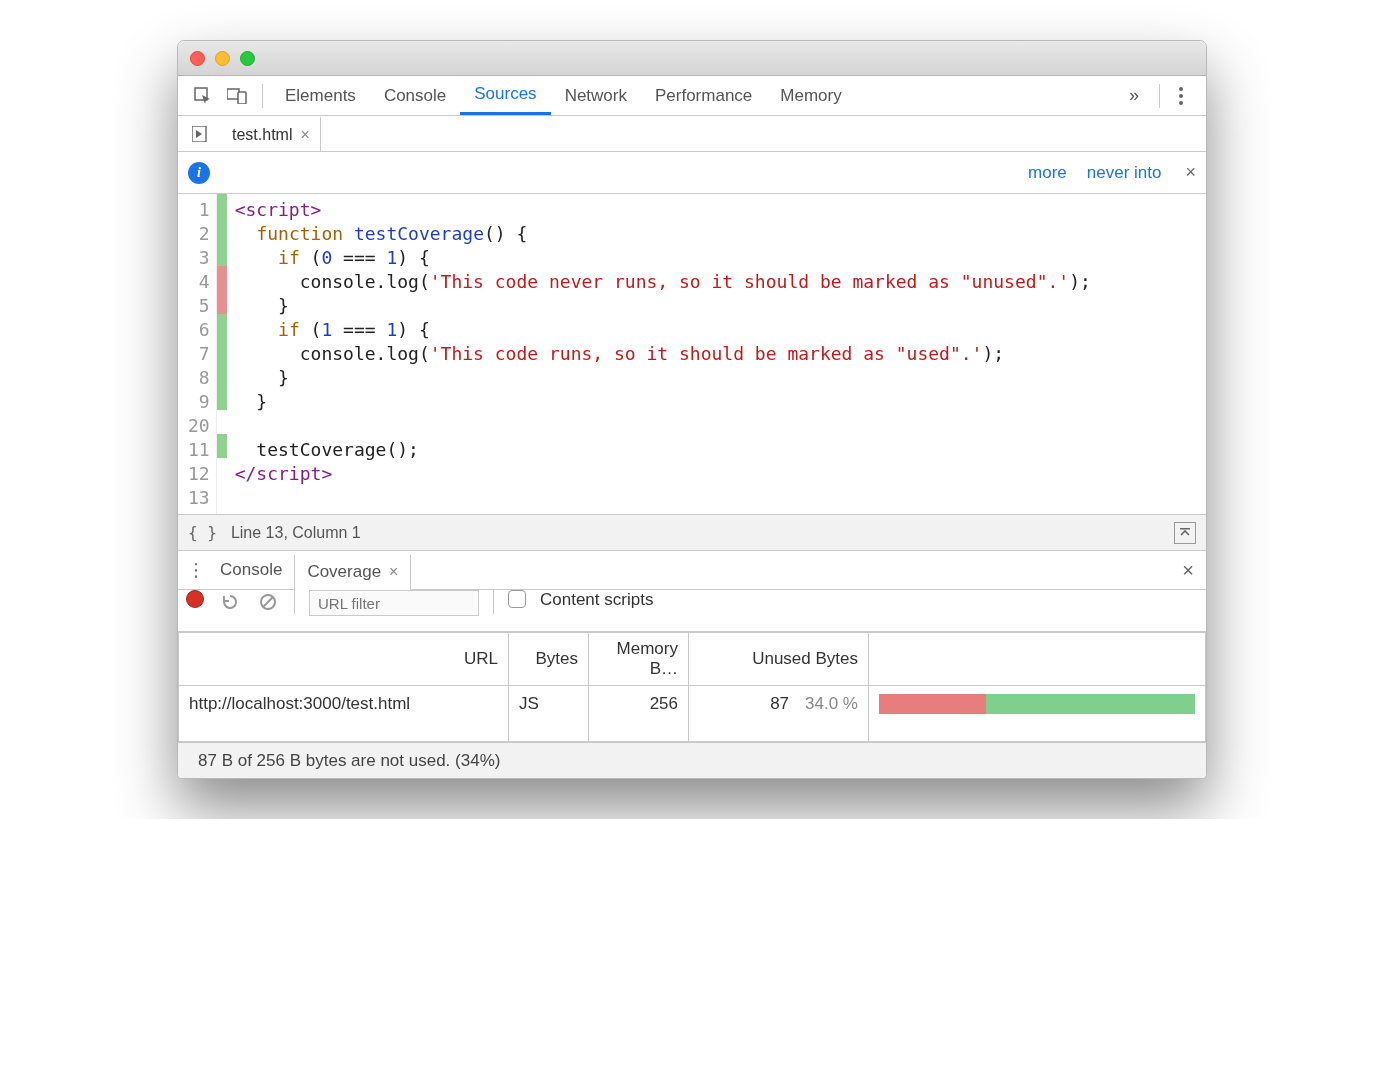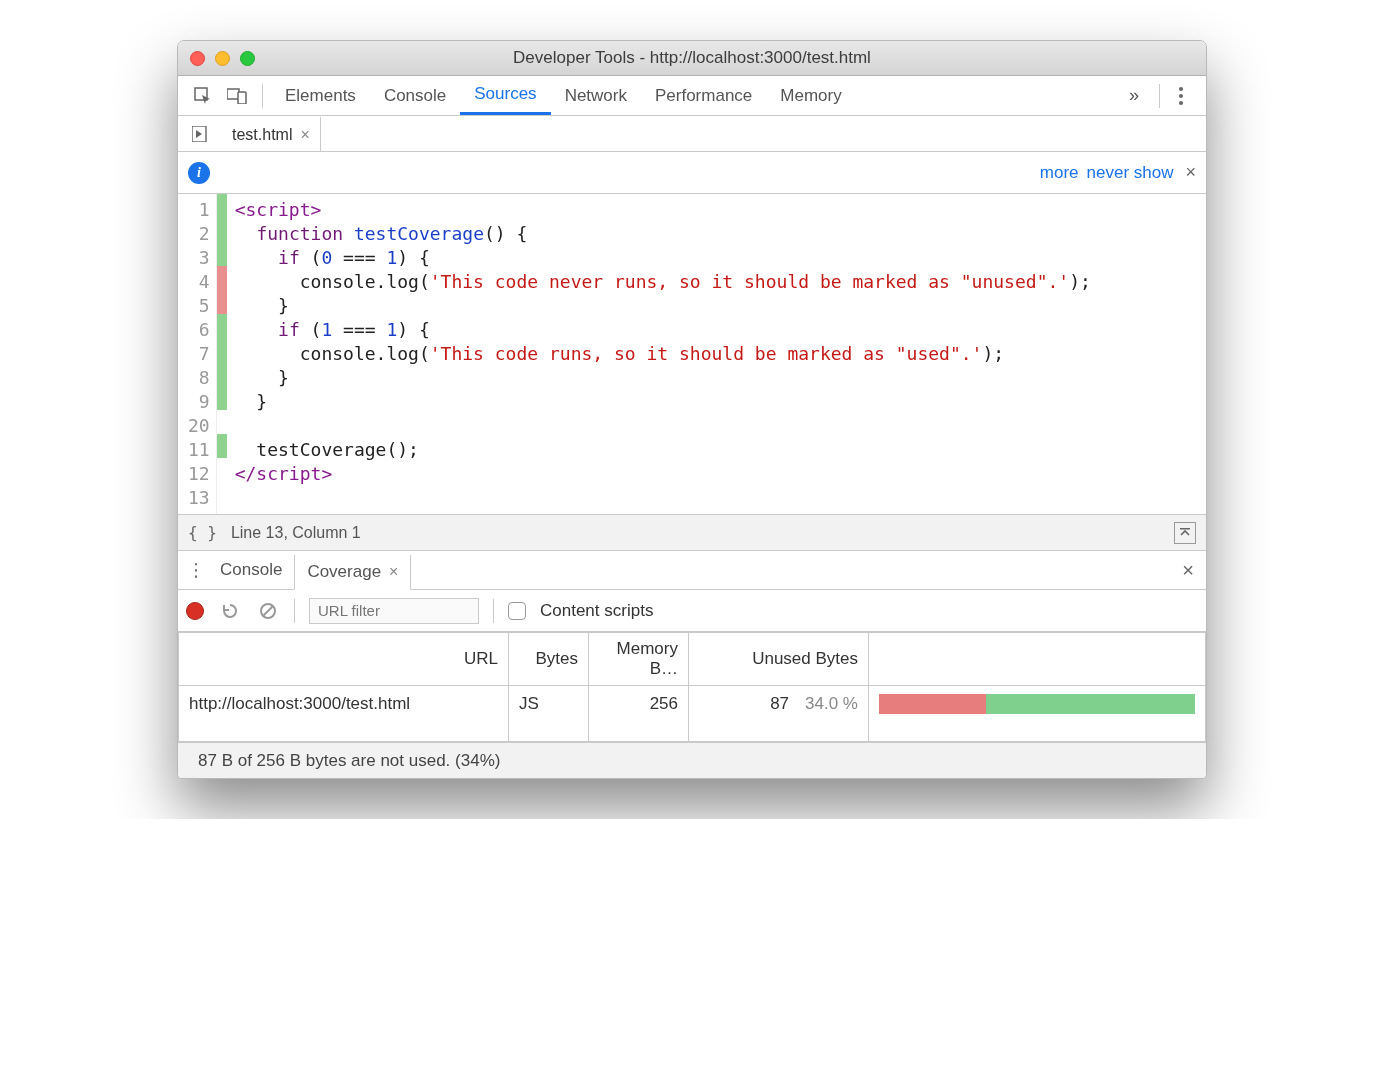--- a/index.html
+++ b/index.html
@@ -111,7 +111,6 @@
       <span class="t-min"></span>
       <span class="t-max"></span>
     </div>
-    <div class="title">Developer Tools - http://localhost:3000/test.html</div>
   </div>
 
   <div class="toolbar">

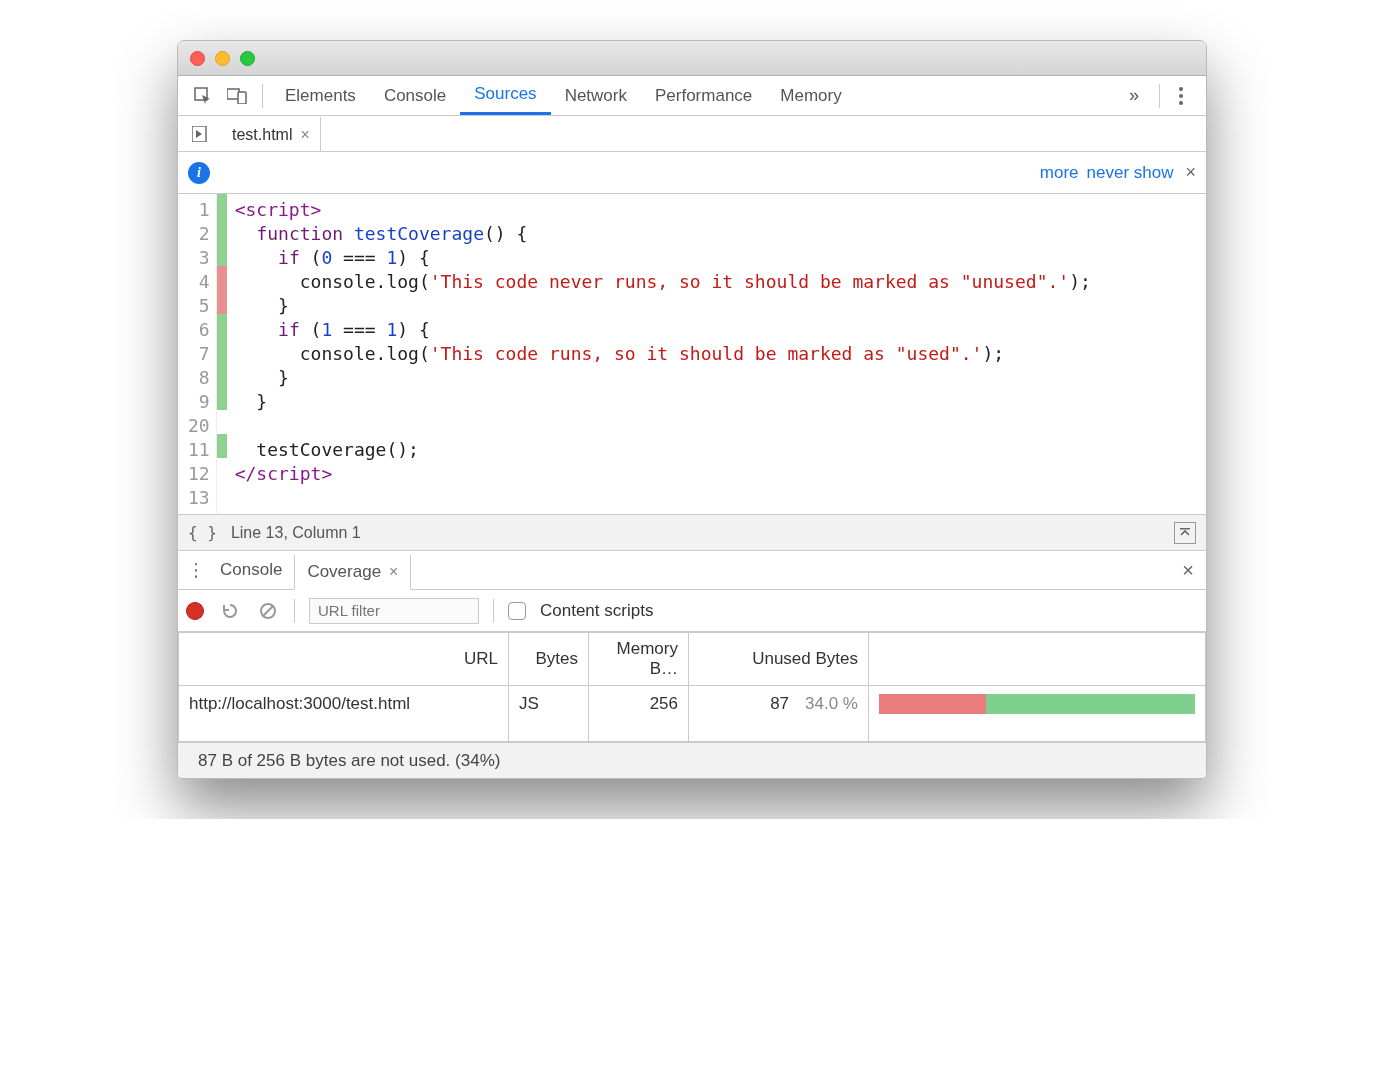--- a/index.html
+++ b/index.html
@@ -57,7 +57,7 @@
     height:42px; border-bottom:1px solid #cacaca; display:flex; align-items:center; padding:0 10px; font-size:17px; color:#333;
   }
   .info-icon { width:22px; height:22px; border-radius:50%; background:#1a73e8; color:#fff; display:flex; align-items:center; justify-content:center; font-weight:bold; font-size:14px; margin-right:10px; font-family:Georgia,serif; font-style:italic;}
-  .info-actions { margin-left:auto; display:flex; gap:8px; align-items:flex-end;}
+  .info-actions { margin-left:auto; display:flex; gap:20px; align-items:flex-end;}
   .link { color:#1a73e8; cursor:pointer; font-size:17px;}
   .code-area { display:flex; font-family: Menlo, Consolas, monospace; font-size:18px; line-height:24px; background:#fff;}
   .gutter { text-align:right; color:#999; padding:4px 6px 4px 10px; user-select:none; background:#fff; border-right:1px solid #eee;}

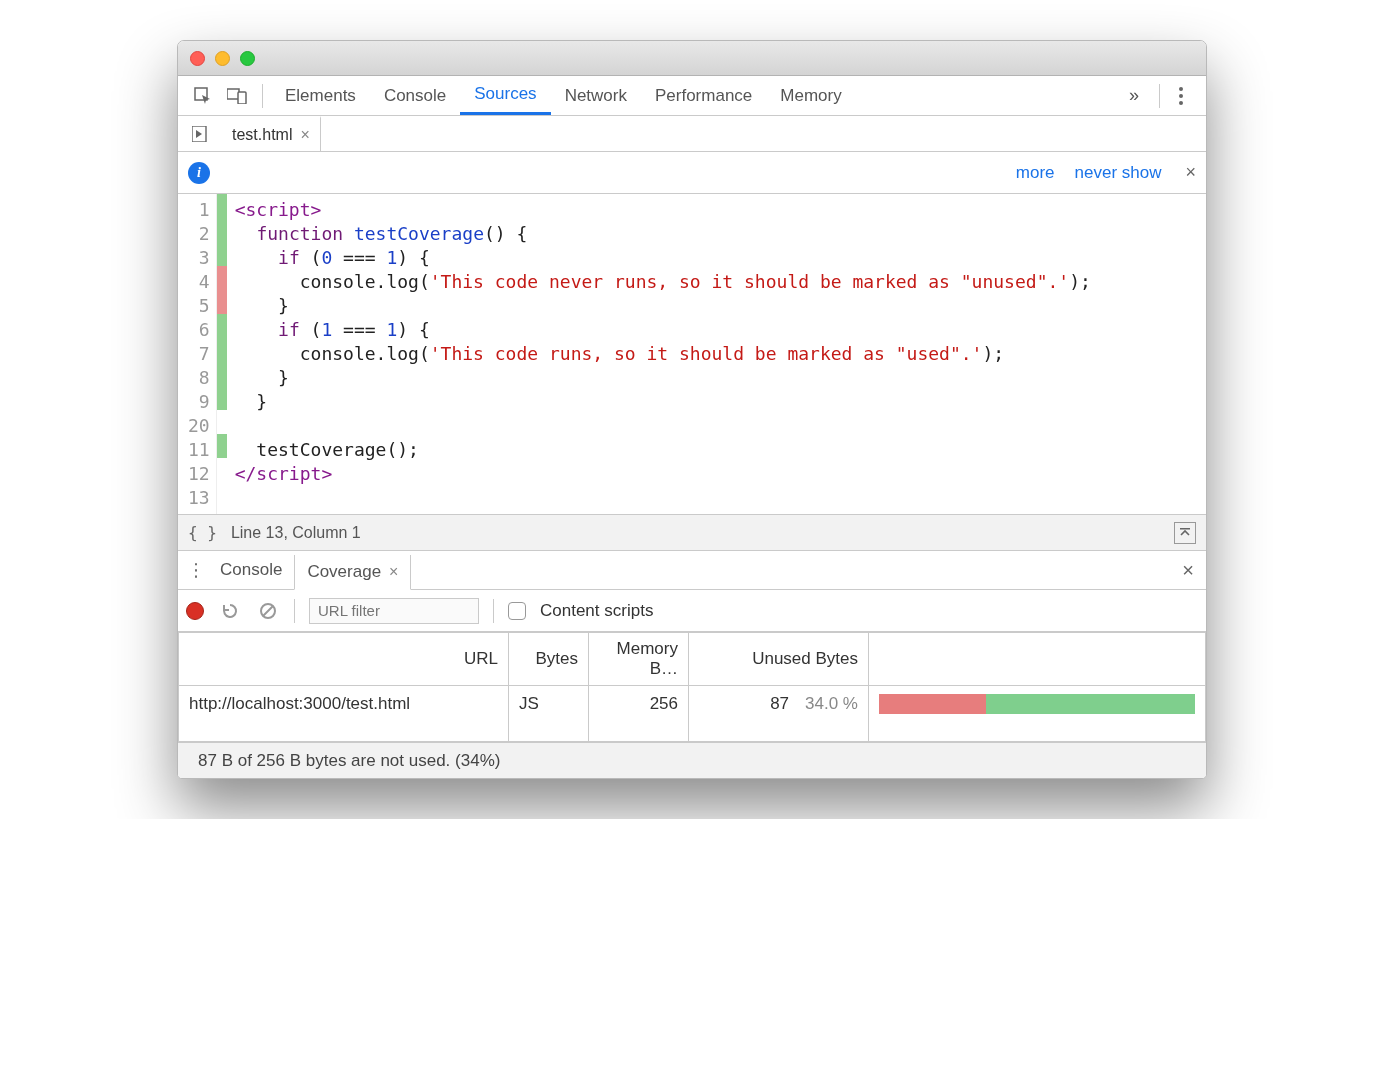--- a/index.html
+++ b/index.html
@@ -163,7 +163,7 @@
     <div class="info-icon">i</div>
     <div class="info-actions">
       <span class="link">more</span>
-      <span class="link">never show</span>
+      <span class="link">never into</span>
       <span style="color:#666;font-size:18px;margin-left:4px;">×</span>
     </div>
   </div>

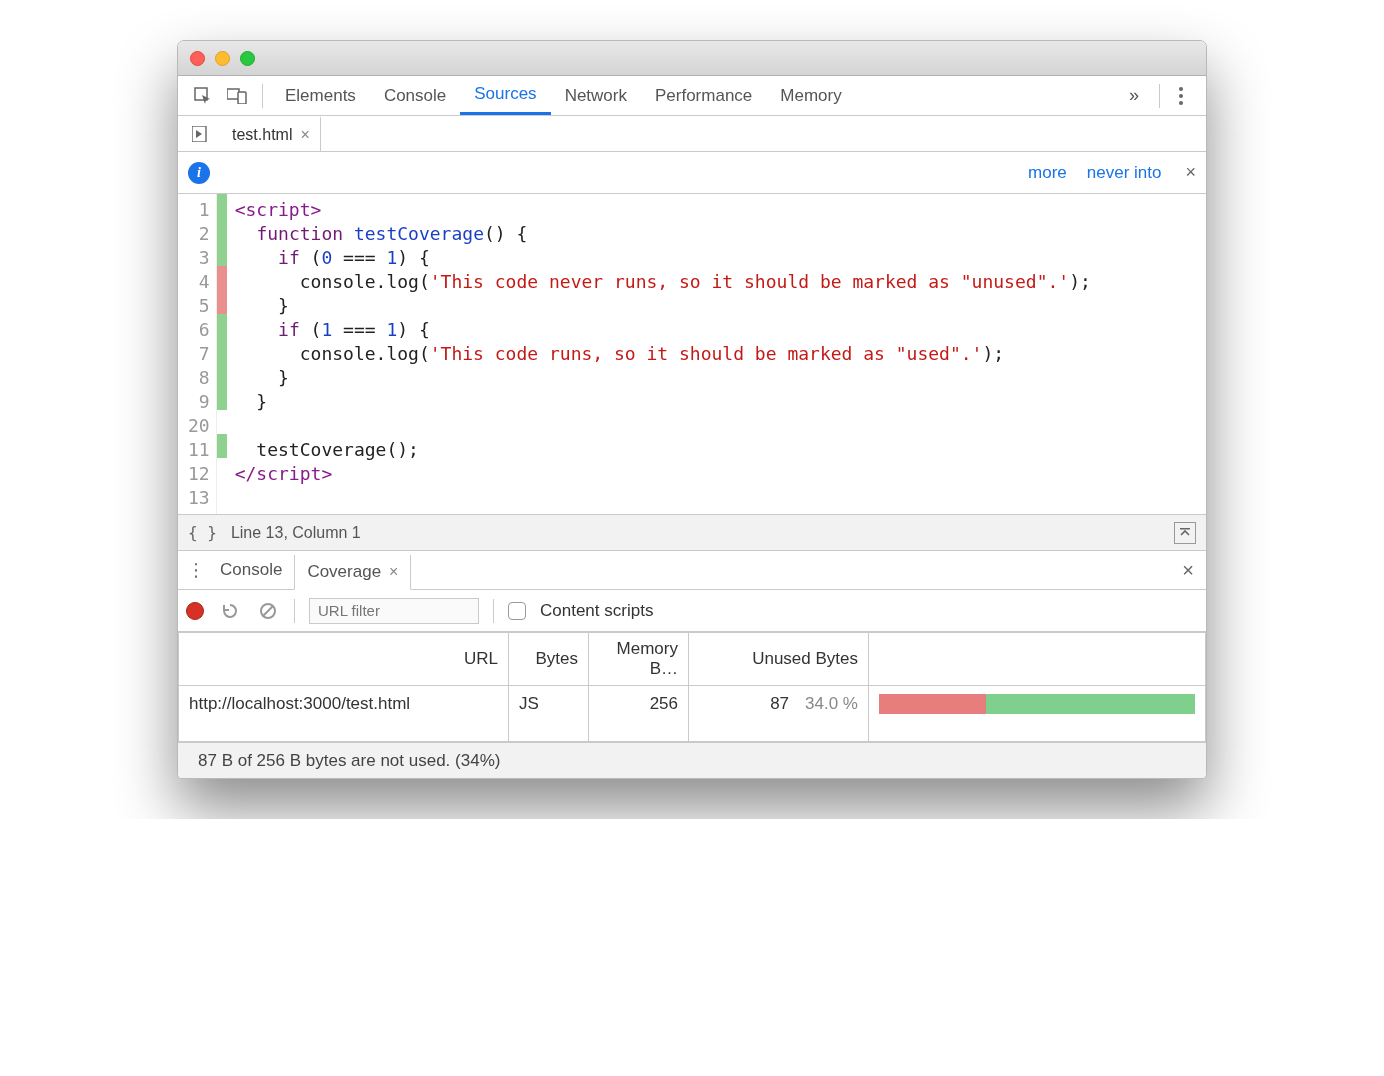--- a/index.html
+++ b/index.html
@@ -70,7 +70,7 @@
   .code { padding:4px 0 4px 8px; white-space:pre; color:#222; }
   .code div { height:24px; }
   .tok-tag { color:#871a8c; }
-  .tok-kw { color:#701a75; }
+  .tok-kw { color:#a16207; }
   .tok-name { color:#1a3fc7; }
   .tok-num { color:#1a3fc7; }
   .tok-str { color:#c41a16; }

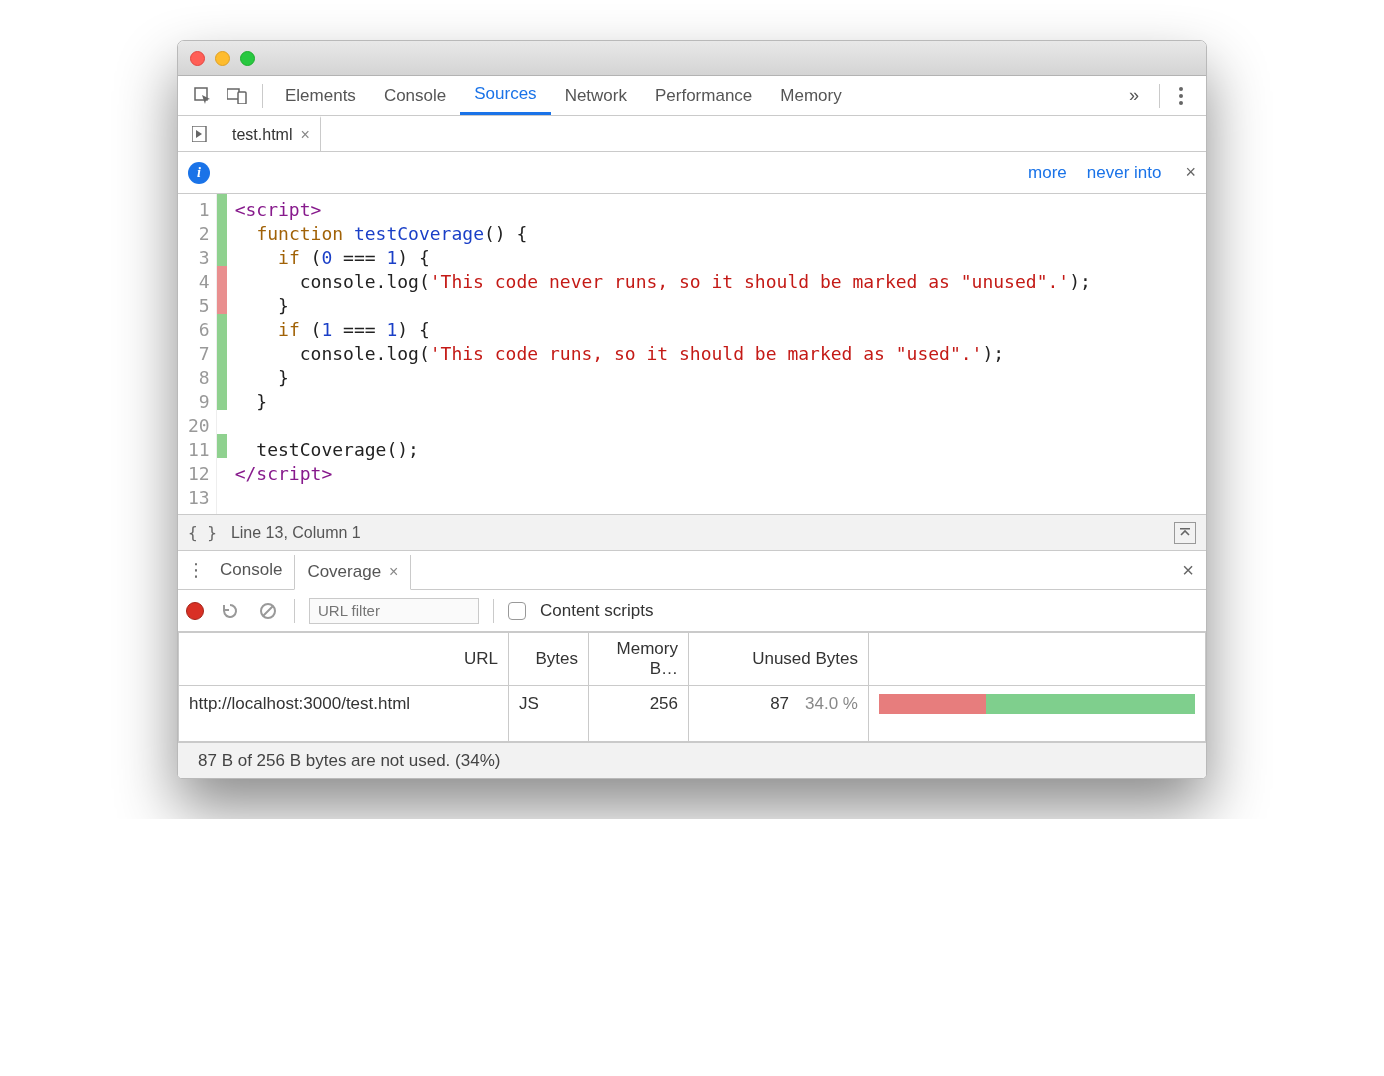--- a/index.html
+++ b/index.html
@@ -82,7 +82,7 @@
   .dtab { padding:0 12px; display:flex; align-items:center; font-size:17px; color:#555; cursor:pointer; gap:8px;}
   .dtab.active { background:#fff; border:1px solid #cacaca; border-top:none; border-bottom:1px solid #fff; margin-bottom:-1px; margin-top:4px;}
   .drawer-close { margin-left:auto; padding:0 12px; display:flex;align-items:center; color:#666; font-size:20px;}
-  .cov-toolbar { height:42px; border-bottom:1px solid #cacaca; display:flex; align-items:center; padding:0 8px; gap:14px;}
+  .cov-toolbar { height:42px; border-bottom:1px solid #cacaca; display:flex; align-items:flex-start; padding:0 8px; gap:14px;}
   .rec { width:18px;height:18px;border-radius:50%;background:#d93025; border:1px solid #a52419;}
   .tb-btn { color:#888; display:flex;align-items:center;justify-content:center; width:24px;height:24px;}
   .vsep { width:1px;height:24px;background:#cacaca;}

